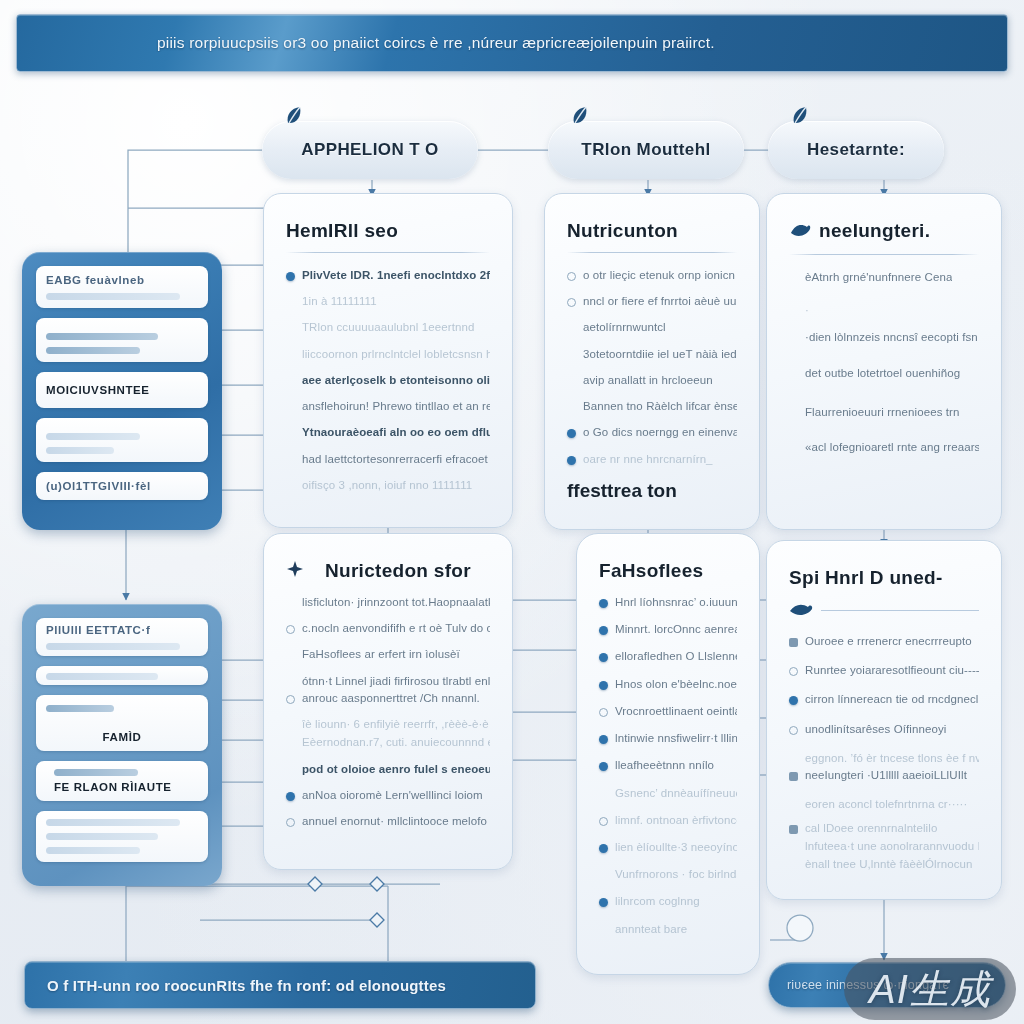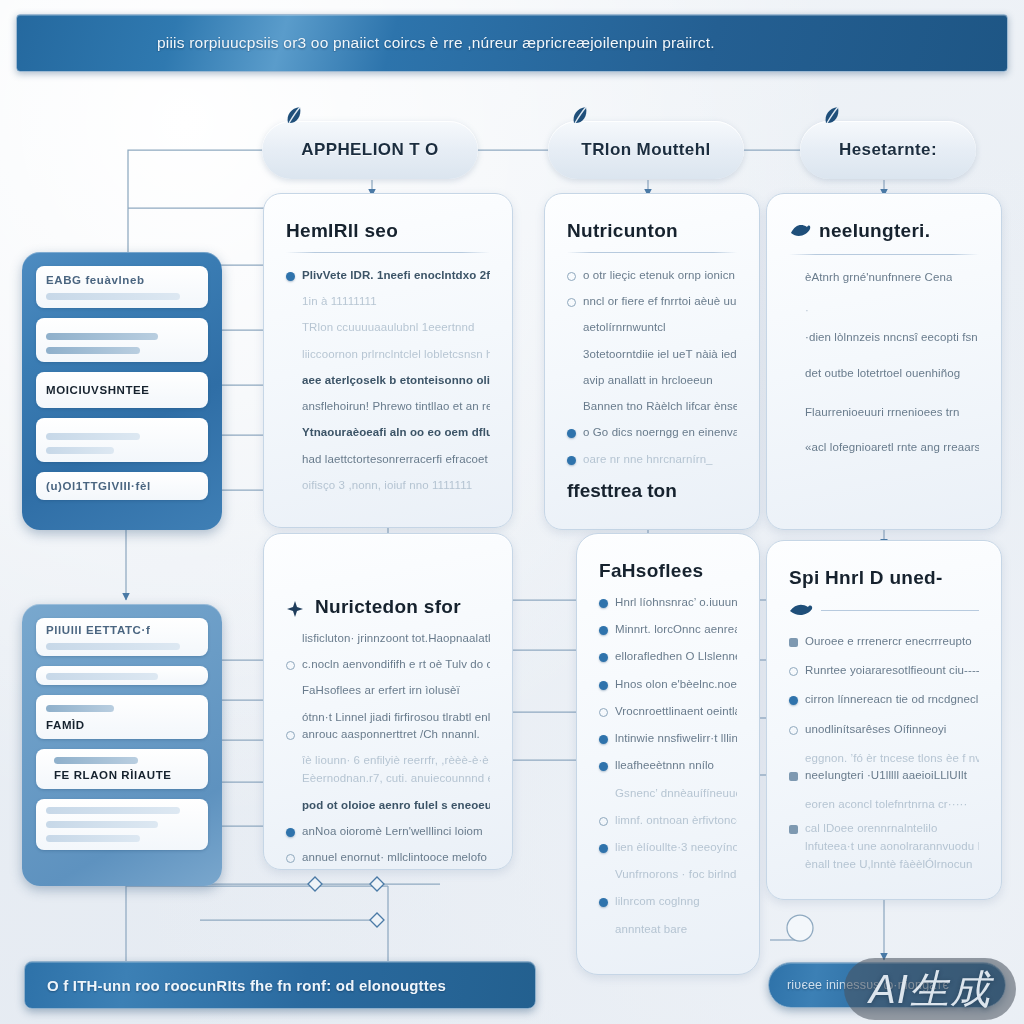--- a/index.html
+++ b/index.html
@@ -274,7 +274,7 @@
     <span class="pill-label">TRlon Mouttehl</span>
   </div>
 
-  <div class="pill" style="left:800px; top:121px; width:176px;">
+  <div class="pill" style="left:768px; top:121px; width:176px;">
     <svg class="leaf" viewBox="0 0 20 24">
       <path d="M16 2 C7 3 2 10 4 18 C12 19 18 12 16 2 Z" fill="#1f4f7a"></path>
       <path d="M16 2 C11 8 8 13 5 18" stroke="#dfe9f2" stroke-width="1.4" fill="none"></path>

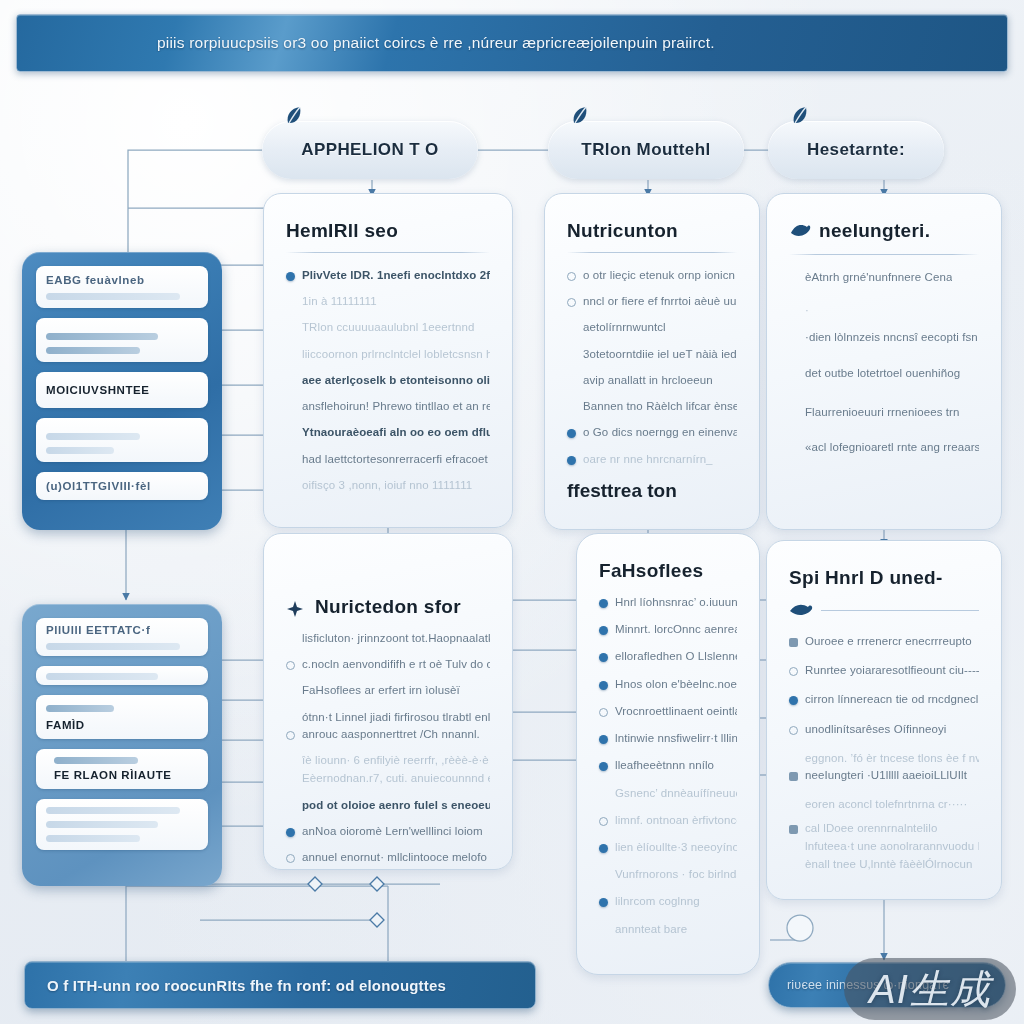--- a/index.html
+++ b/index.html
@@ -402,7 +402,7 @@
   </div>
 
   <div class="card" style="left:263px; top:533px; width:250px; height:337px;">
-    <div style="display:flex;align-items:flex-end;gap:11px;margin-top:36px;">
+    <div style="display:flex;align-items:flex-start;gap:21px;">
       <svg width="18" height="18" viewBox="0 0 18 18">
         <path d="M9 1 L11 7 L17 9 L11 11 L9 17 L7 11 L1 9 L7 7 Z" fill="#1f3d5c"></path>
       </svg>

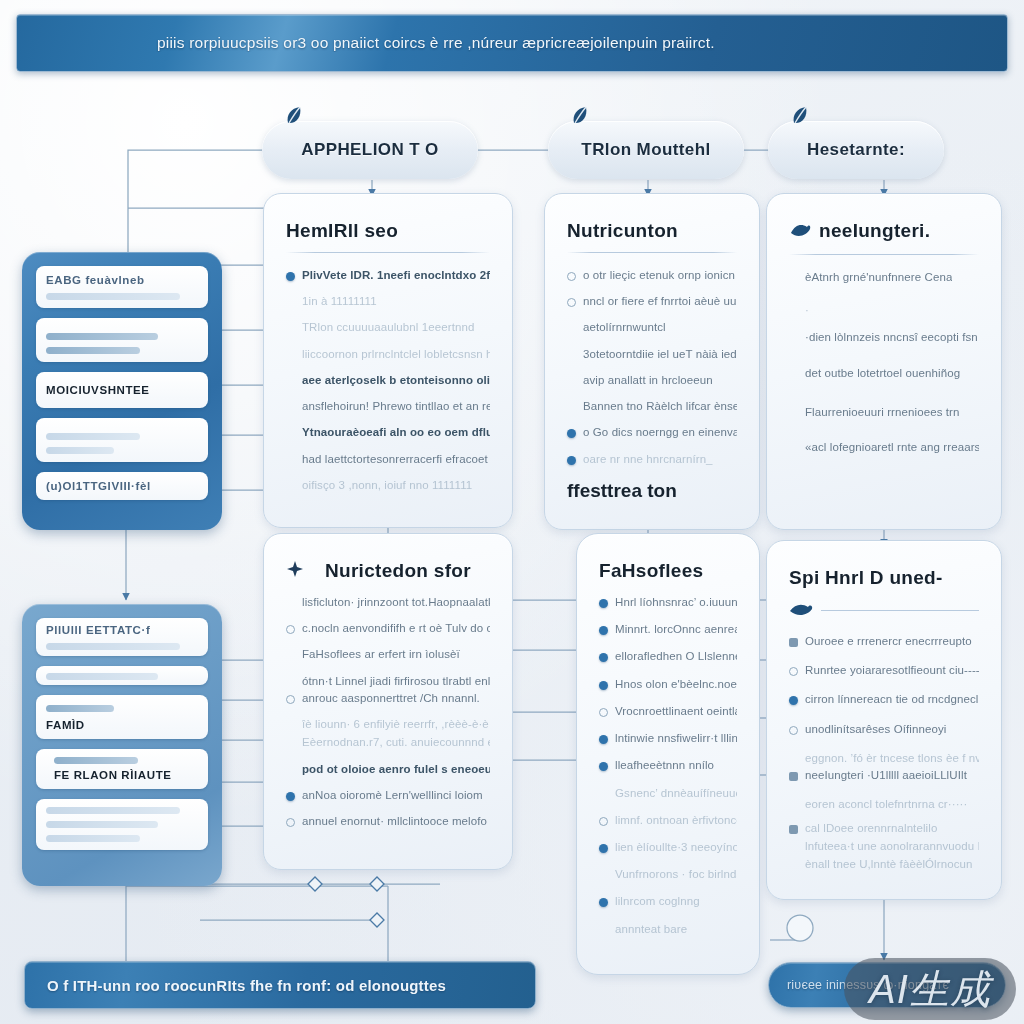--- a/index.html
+++ b/index.html
@@ -594,7 +594,7 @@
     </div>
     <div class="chip" style="padding:8px 10px;">
       <div class="bar s3 dk" style="margin-top:2px;"></div>
-      <div class="chip-title dark" style="margin-top:7px;">FAMÌD</div>
+      <div class="chip-title dark" style="margin-top:19px;text-align:center;">FAMÌD</div>
     </div>
     <div class="chip" style="padding:8px 18px;">
       <div class="bar s2 dk" style="margin-top:0;"></div>

